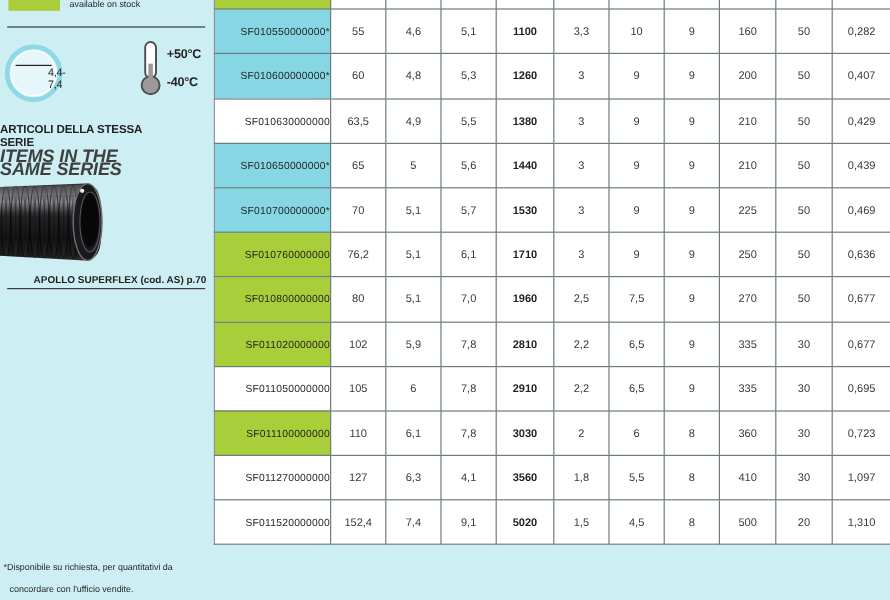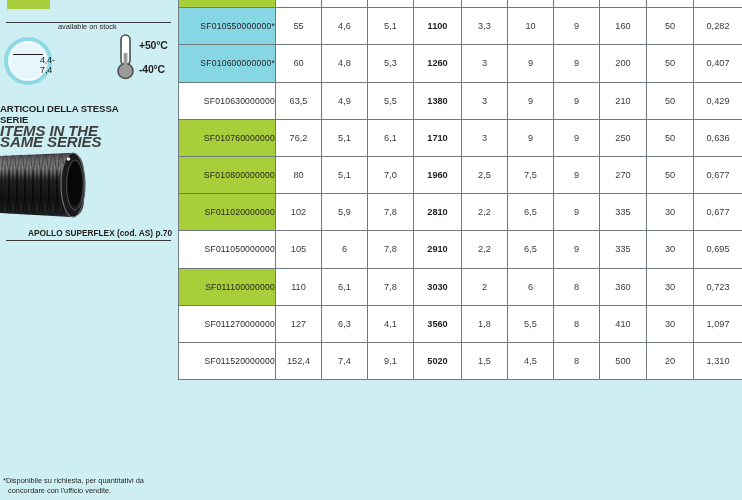--- a/index.html
+++ b/index.html
@@ -38,7 +38,6 @@
     color: #231f20;
     line-height: 8px;
     white-space: nowrap;
-    margin-top: 23px;
   }
   .hr {
     position: absolute;

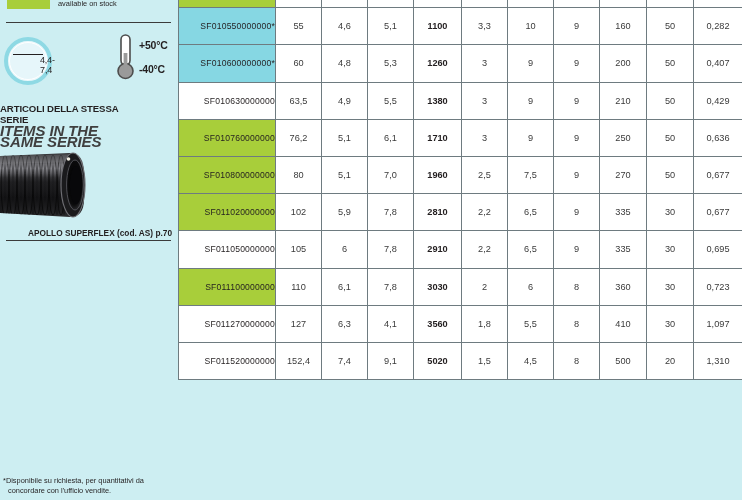--- a/index.html
+++ b/index.html
@@ -368,6 +368,19 @@
             <td>50</td>
             <td>0,429</td>
           </tr>
+          <tr class="cyan">
+            <td class="code">SF010650000000*</td>
+            <td>65</td>
+            <td>5</td>
+            <td>5,6</td>
+            <td class="bold">1440</td>
+            <td>3</td>
+            <td>9</td>
+            <td>9</td>
+            <td>210</td>
+            <td>50</td>
+            <td>0,439</td>
+          </tr>
           <tr class="green">
             <td class="code">SF010760000000</td>
             <td>76,2</td>

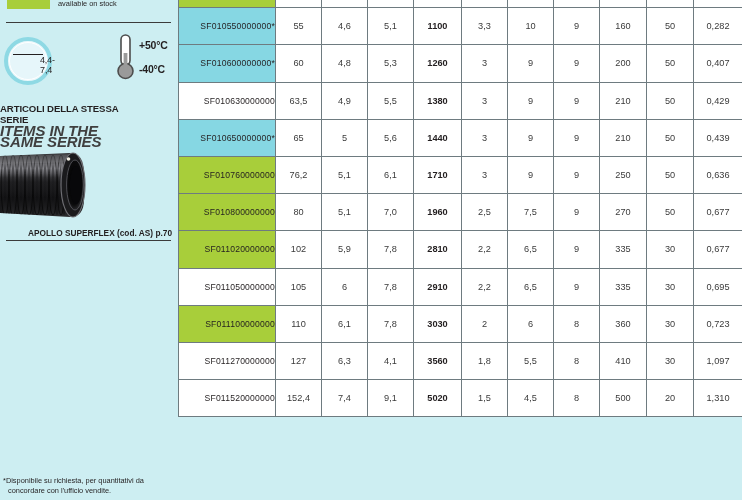--- a/index.html
+++ b/index.html
@@ -381,6 +381,19 @@
             <td>50</td>
             <td>0,439</td>
           </tr>
+          <tr class="cyan">
+            <td class="code">SF010700000000*</td>
+            <td>70</td>
+            <td>5,1</td>
+            <td>5,7</td>
+            <td class="bold">1530</td>
+            <td>3</td>
+            <td>9</td>
+            <td>9</td>
+            <td>225</td>
+            <td>50</td>
+            <td>0,469</td>
+          </tr>
           <tr class="green">
             <td class="code">SF010760000000</td>
             <td>76,2</td>

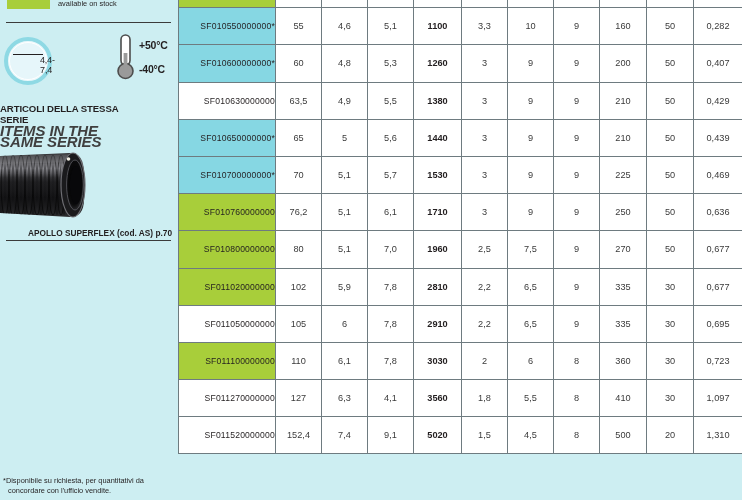--- a/index.html
+++ b/index.html
@@ -150,7 +150,7 @@
     line-height: 10px;
     color: #231f20;
   }
-  #footnote .ln2 { padding-left: 5px; display: block; }
+  #footnote .ln2 { padding-left: 5px; display: block; margin-top: 8px; }
 
   
   #table-wrap {

